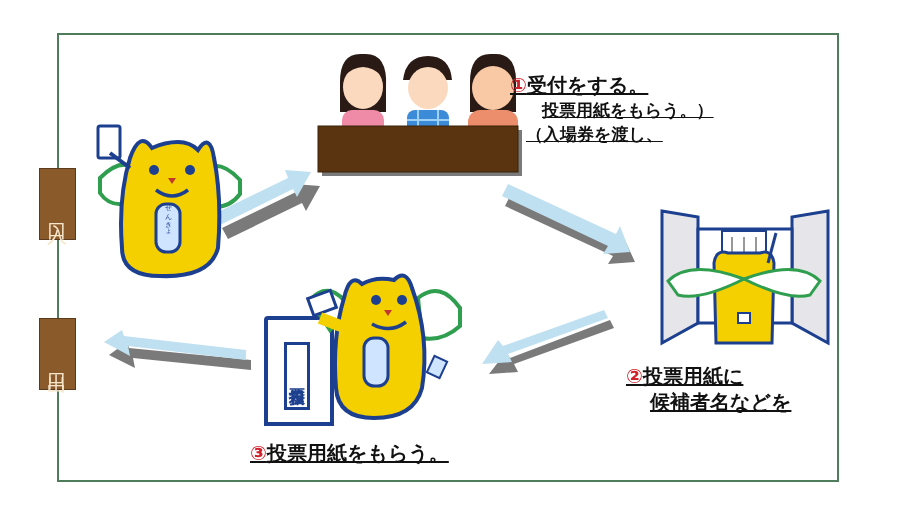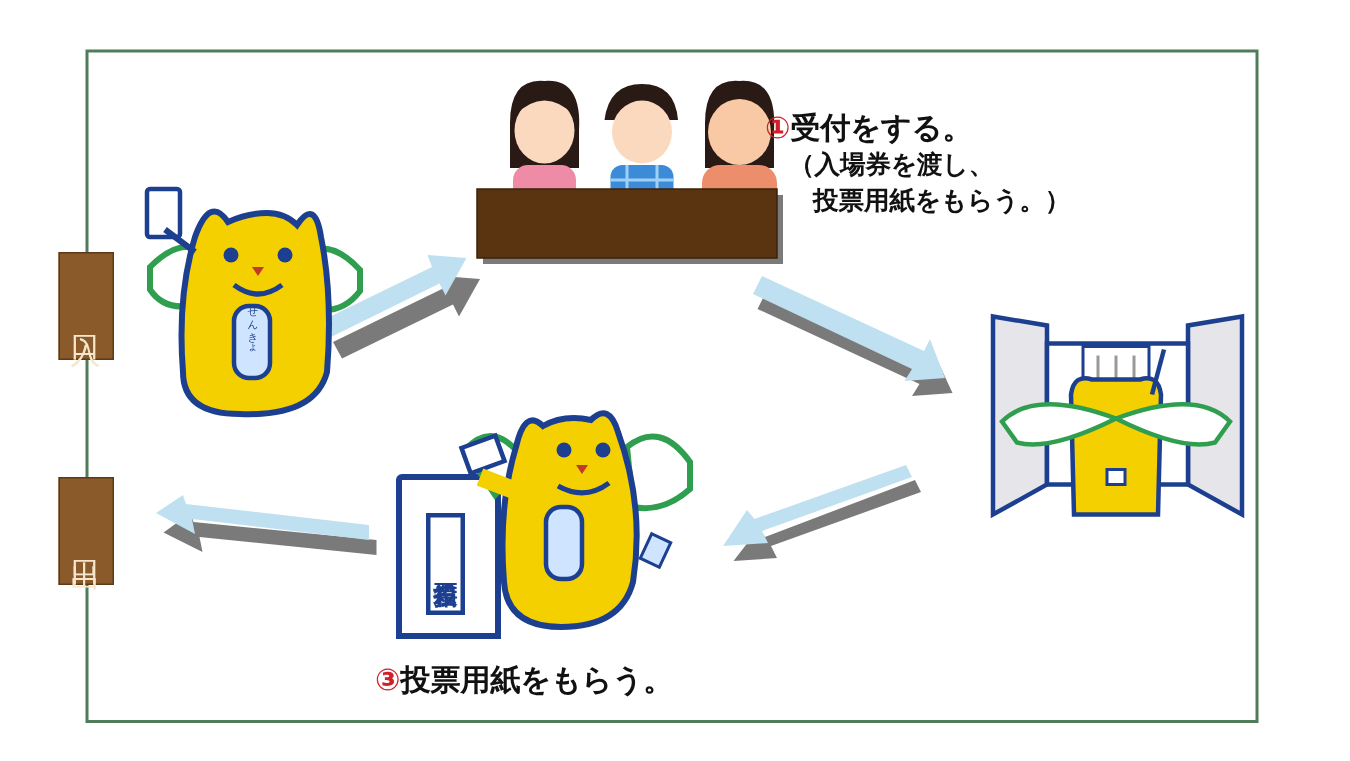--- a/index.html
+++ b/index.html
@@ -13,7 +13,7 @@
           writing-mode:vertical-rl; display:flex; align-items:center; justify-content:center; }
   .door-in { top:168px; }
   .door-out { top:318px; }
-  .cap { position:absolute; font-weight:bold; color:#111; font-size:20px; line-height:26px; }
+  .cap { position:absolute; font-weight:bold; color:#111; font-size:20px; line-height:26px;text-decoration:underline; }
   .num { color:#d0202a; }
   .sub { font-size:17px; line-height:24px; }
   svg { position:absolute; overflow:visible; }

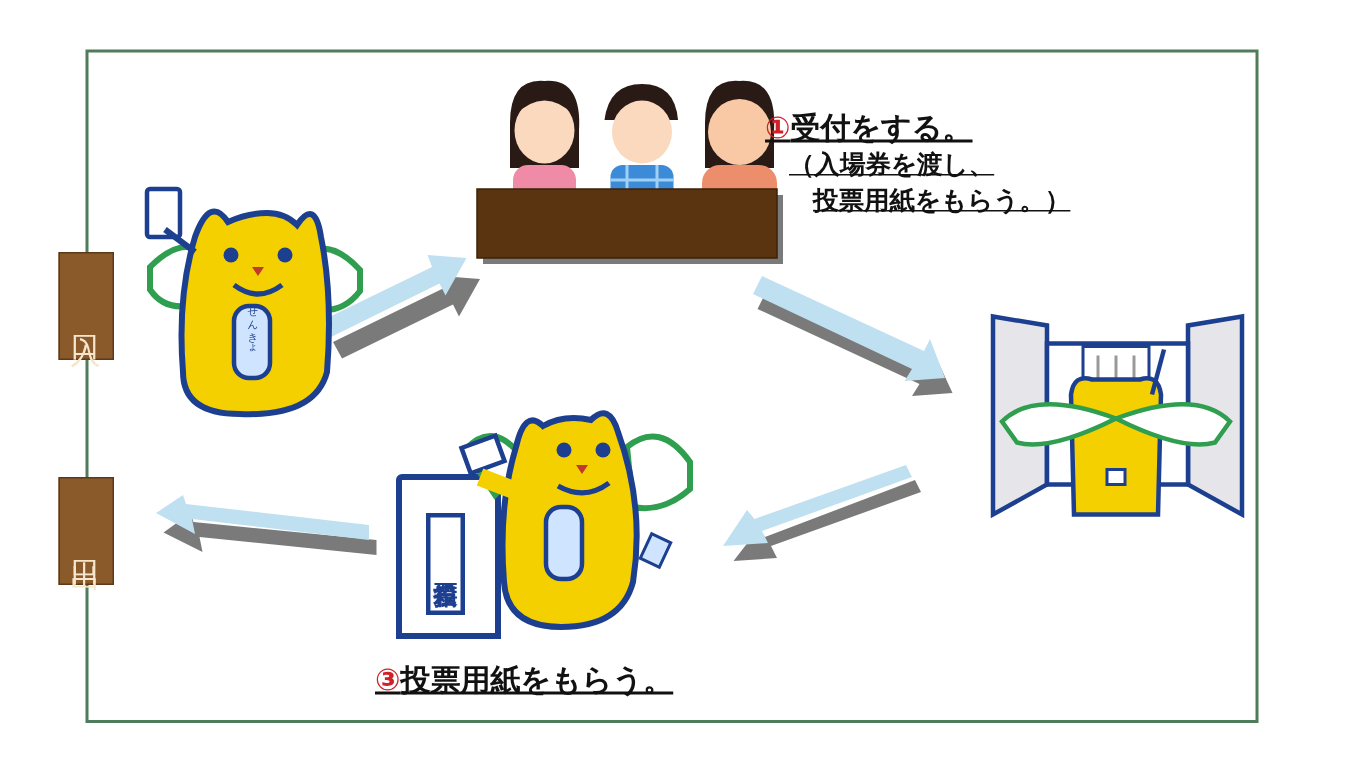--- a/index.html
+++ b/index.html
@@ -67,8 +67,8 @@
 
 <div class="cap" style="left:510px;top:72px;">
   <span class="num">①</span><span>受付をする。</span>
+  <div class="sub" style="padding-left:32px">投票用紙をもらう。）</div>
   <div class="sub" style="padding-left:16px">（入場券を渡し、</div>
-  <div class="sub" style="padding-left:32px">投票用紙をもらう。）</div>
 </div>
 
 <svg style="left:90px;top:118px" width="160" height="170">

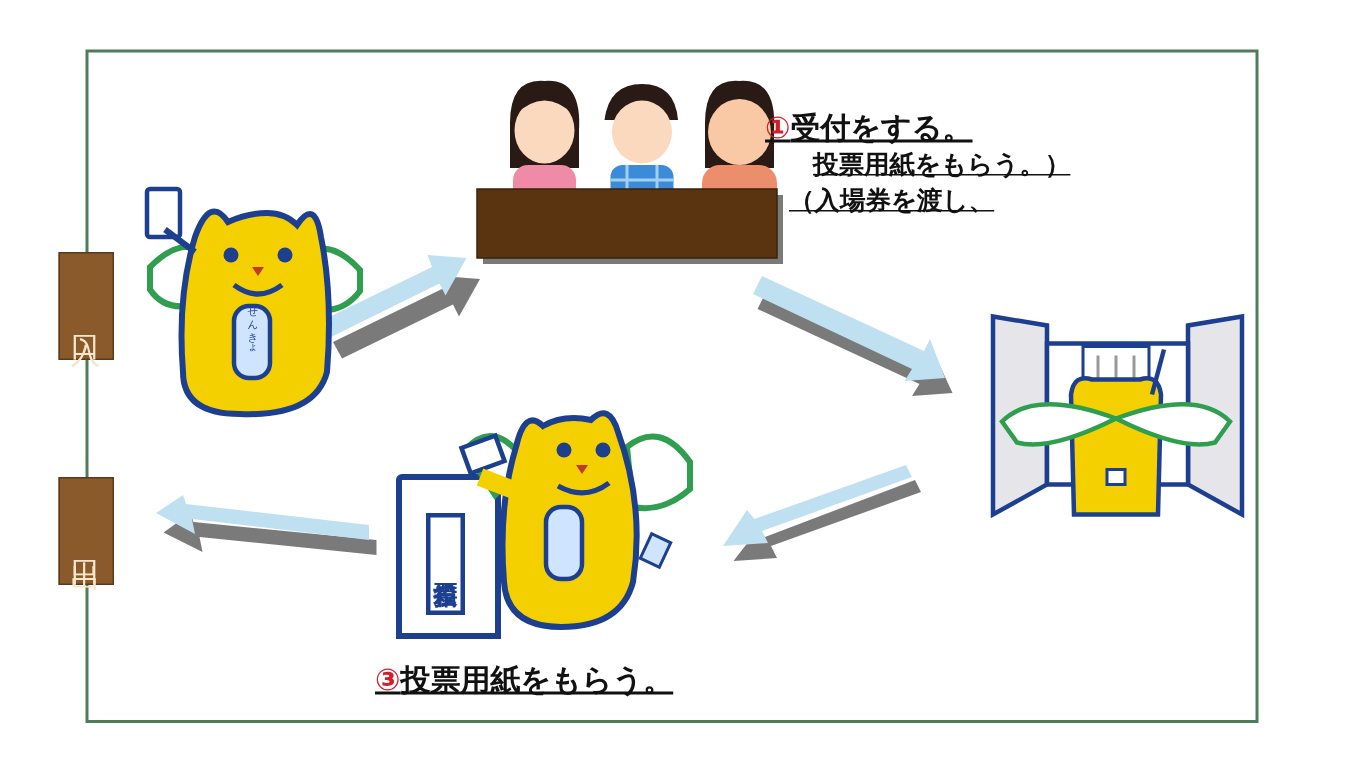--- a/index.html
+++ b/index.html
@@ -99,6 +99,7 @@
 </svg>
 
 <div class="cap" style="left:626px;top:363px;">
+  <div><span class="num">②</span><span>投票用紙に</span></div>
 </div>
 
 <div style="position:absolute;left:264px;top:316px;width:70px;height:110px;border:4px solid #1d3f8f;box-sizing:border-box;background:#fff;border-top-left-radius:4px;">

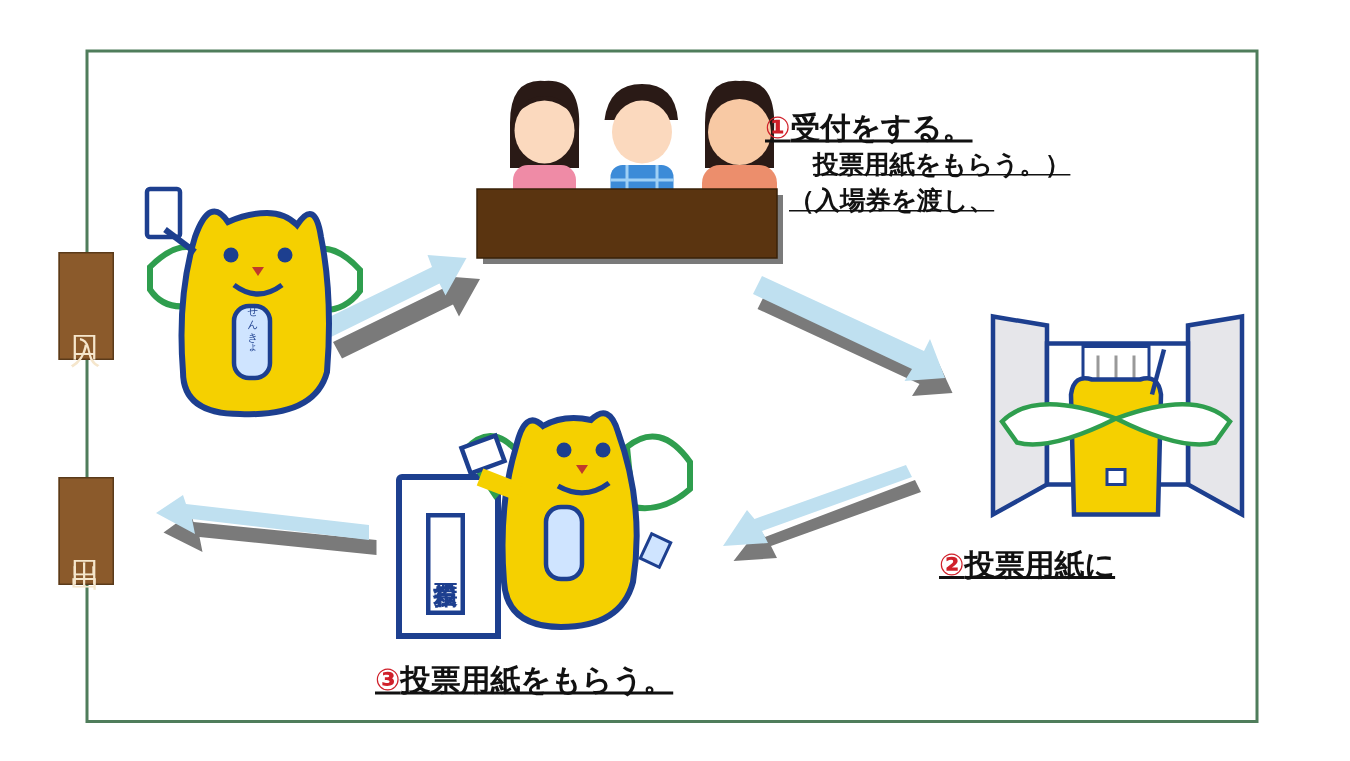--- a/index.html
+++ b/index.html
@@ -100,6 +100,7 @@
 
 <div class="cap" style="left:626px;top:363px;">
   <div><span class="num">②</span><span>投票用紙に</span></div>
+  <div style="padding-left:24px">候補者名などを</div>
 </div>
 
 <div style="position:absolute;left:264px;top:316px;width:70px;height:110px;border:4px solid #1d3f8f;box-sizing:border-box;background:#fff;border-top-left-radius:4px;">

